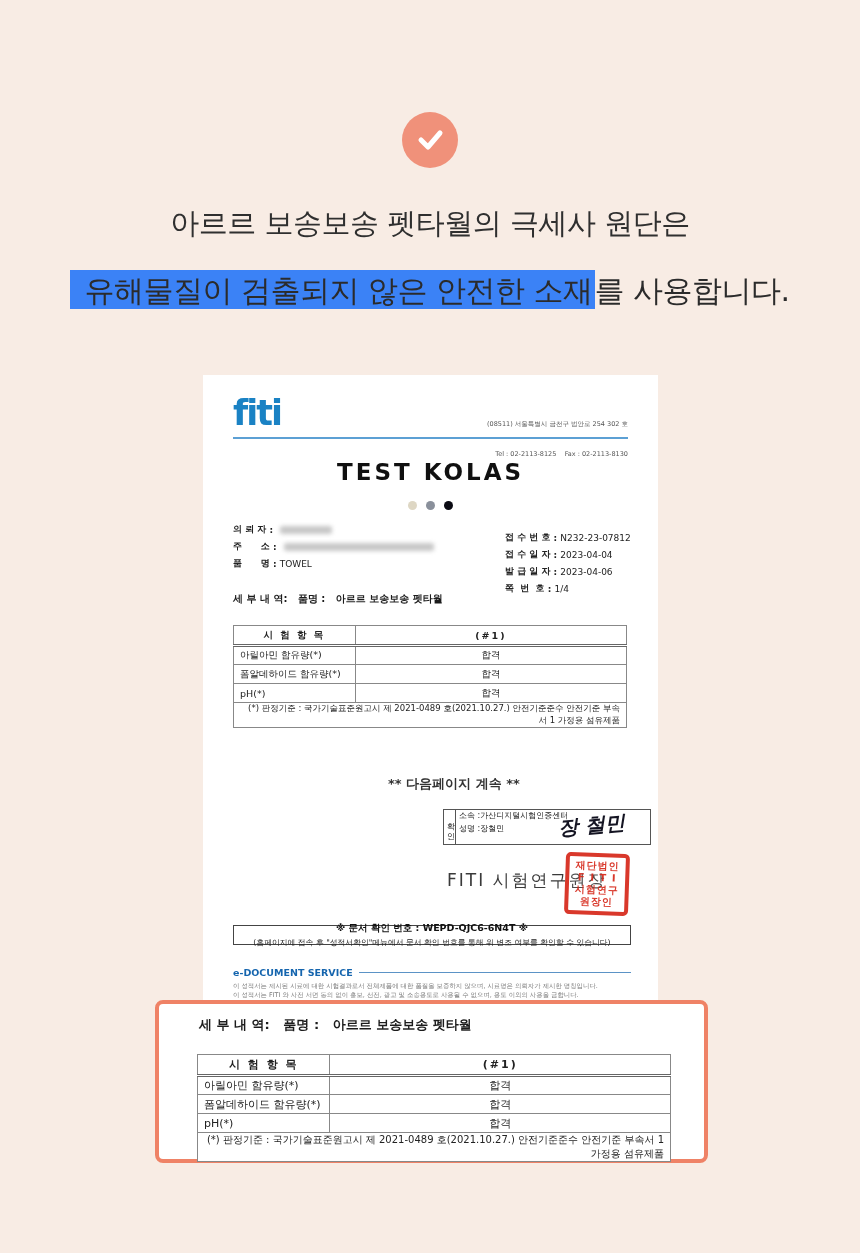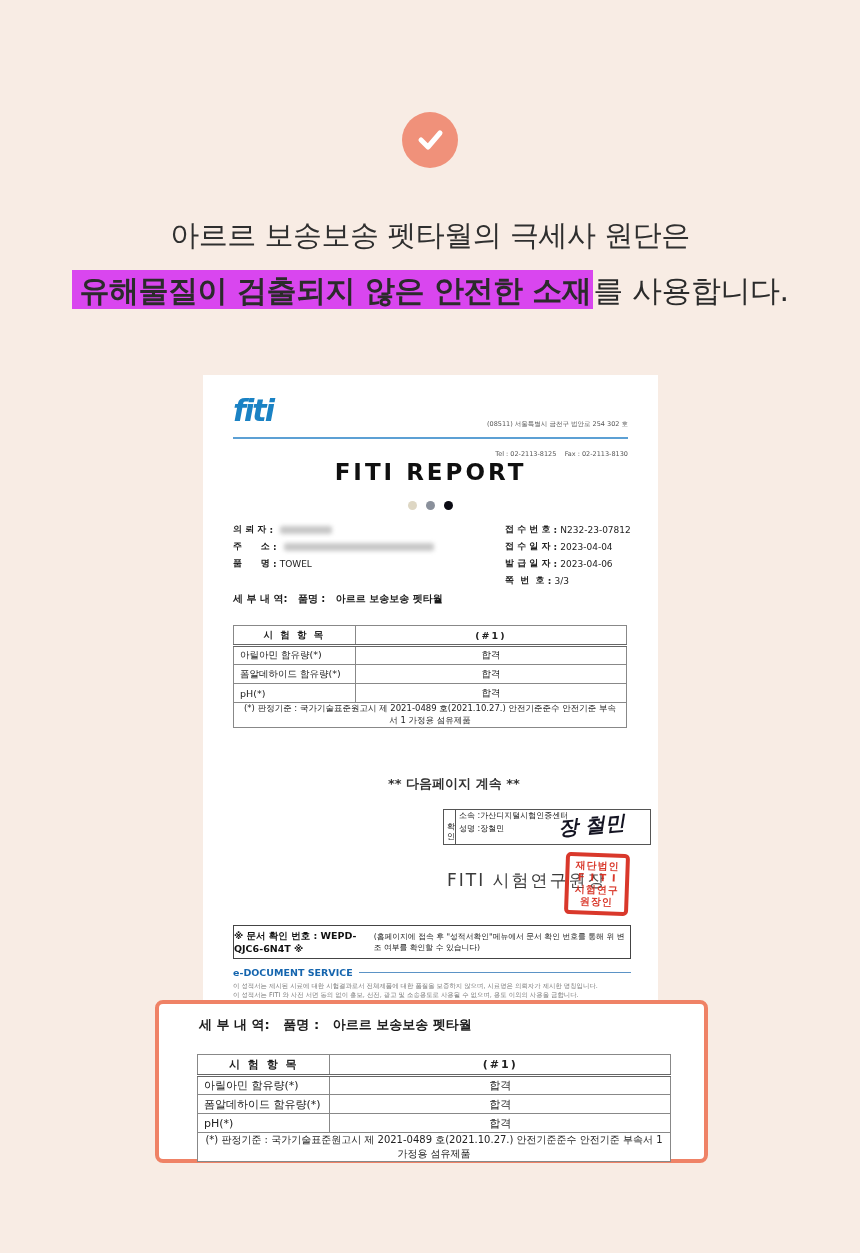--- a/index.html
+++ b/index.html
@@ -20,7 +20,7 @@
     display:flex; align-items:center; justify-content:center;
   }
   .headline1 {
-    position:absolute; left:0; top:216px; width:860px;
+    position:absolute; left:0; top:204px; width:860px;
     text-align:center; font-size:29px; color:#2f2f2f; letter-spacing:-0.5px;
   }
   .headline2 {

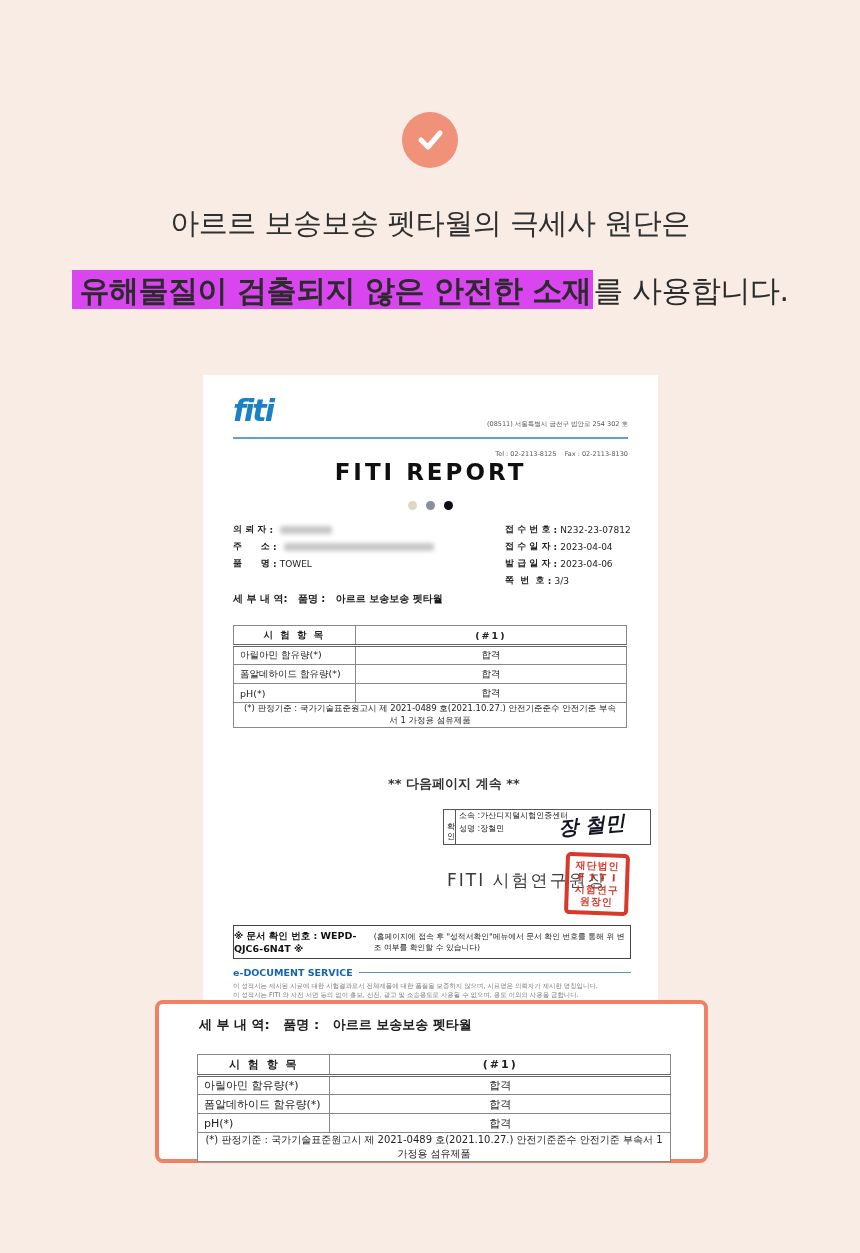--- a/index.html
+++ b/index.html
@@ -28,7 +28,7 @@
     text-align:center; font-size:30px; color:#2b2b2b; letter-spacing:-0.5px;
   }
   .headline2 .hl {
-    font-weight:bold; background:#d946ef; padding:3px 2px 1px 8px;
+    font-weight:normal; background:#3b82f6; padding:3px 2px 1px 14px;
   }
 
   

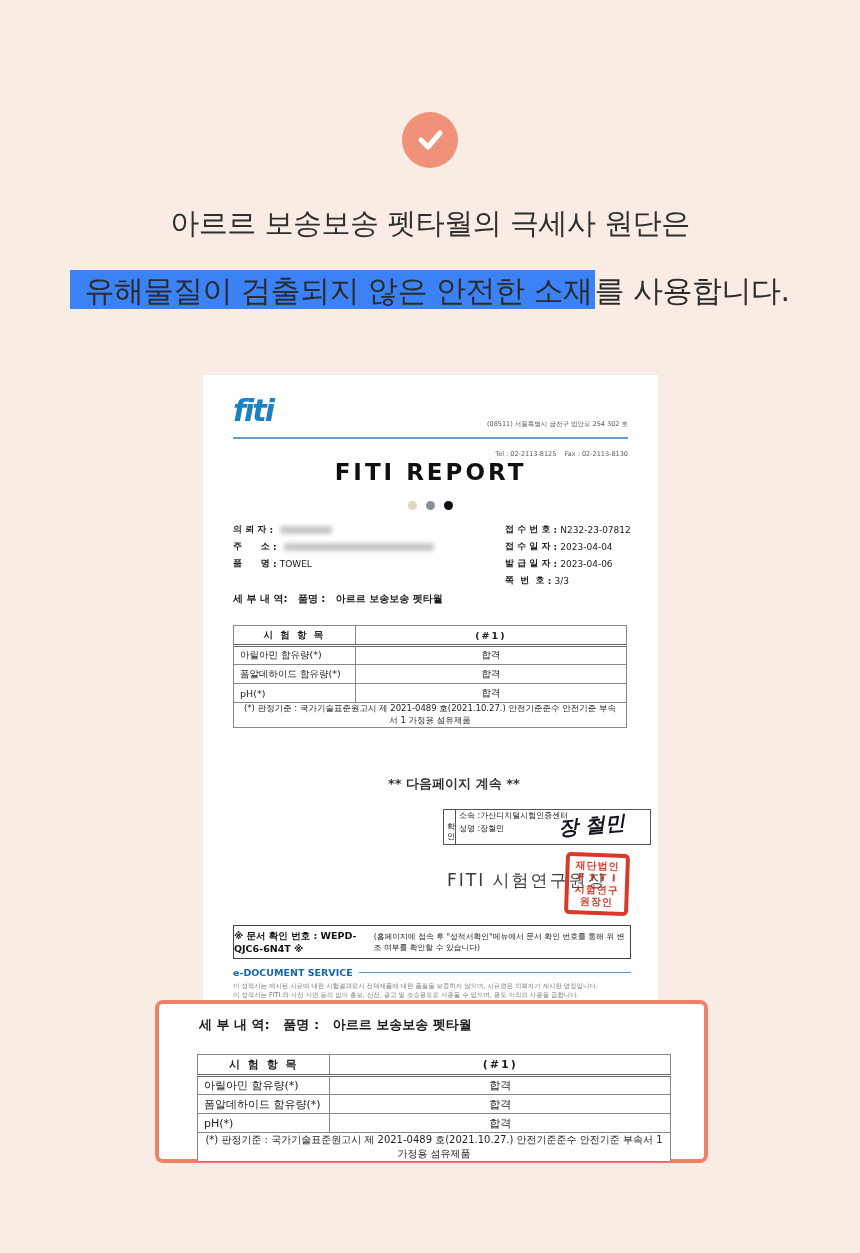--- a/index.html
+++ b/index.html
@@ -38,8 +38,8 @@
   }
   .doc-logo {
     position:absolute; left:30px; top:18px;
-    font-size:30px; font-weight:bold; color:#1a82c4;
-    letter-spacing:-2px; font-style:italic;
+    font-size:35px; font-weight:bold; color:#1a82c4;
+    letter-spacing:-2px; 
   }
   .doc-address {
     position:absolute; right:30px; top:24px; text-align:right;

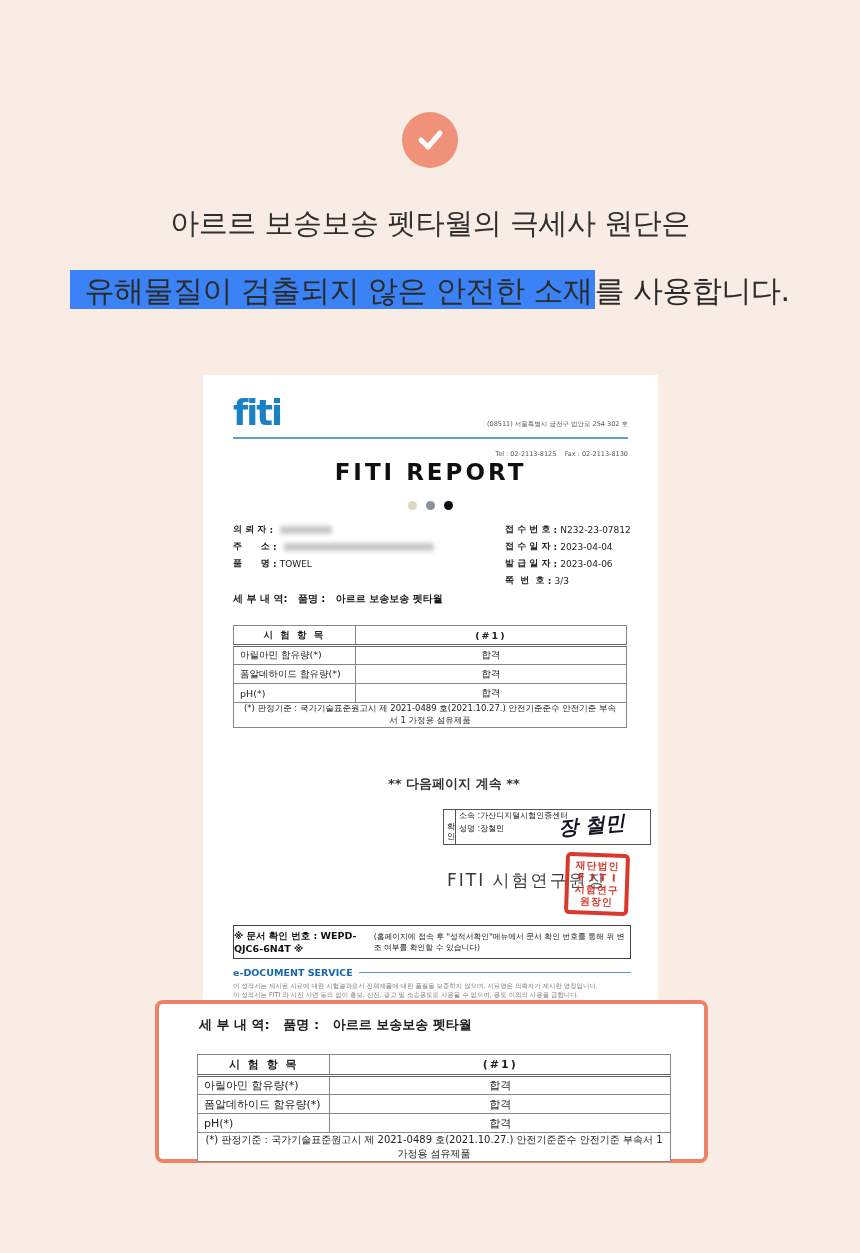--- a/index.html
+++ b/index.html
@@ -176,7 +176,7 @@
 
     <div class="doc-rule"></div>
 
-    <div class="doc-title">FITI REPORT</div>
+    <div class="doc-title">TEST KOLAS</div>
 
     <div class="doc-dots">
       <span style="background-color: rgb(222, 215, 196);"></span>

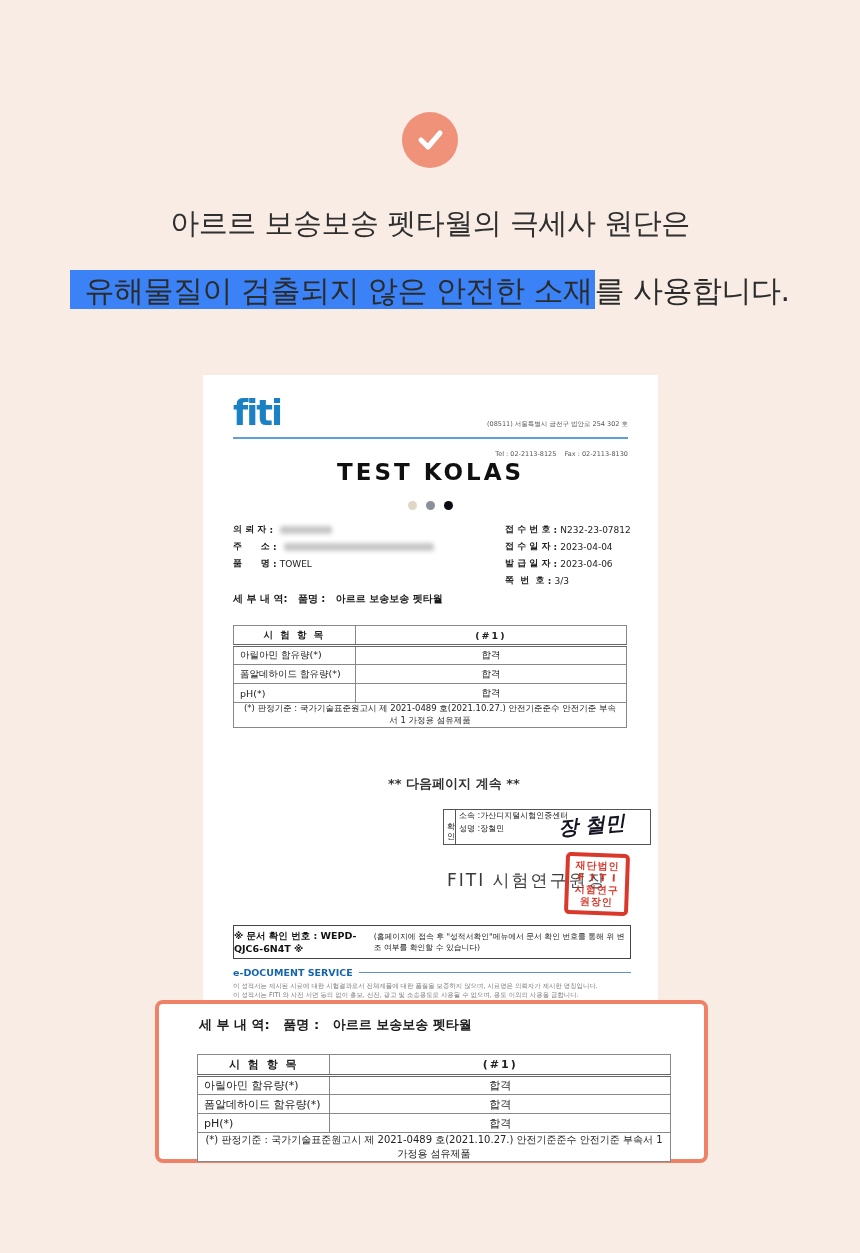--- a/index.html
+++ b/index.html
@@ -64,7 +64,7 @@
   .flabel { white-space:pre; font-weight:bold; }
   .fcolon { white-space:pre; font-weight:bold; }
   .fields-left  { position:absolute; left:0; top:0; width:260px; }
-  .fields-right { position:absolute; left:272px; top:0; width:130px; }
+  .fields-right { position:absolute; left:272px; top:8px; width:130px; }
   .redacted { height:8px; background:#9a9a9a; opacity:.55; filter:blur(2px); border-radius:2px; margin-left:4px; }
   .red-1 { width:52px; } .red-2 { width:150px; }
 

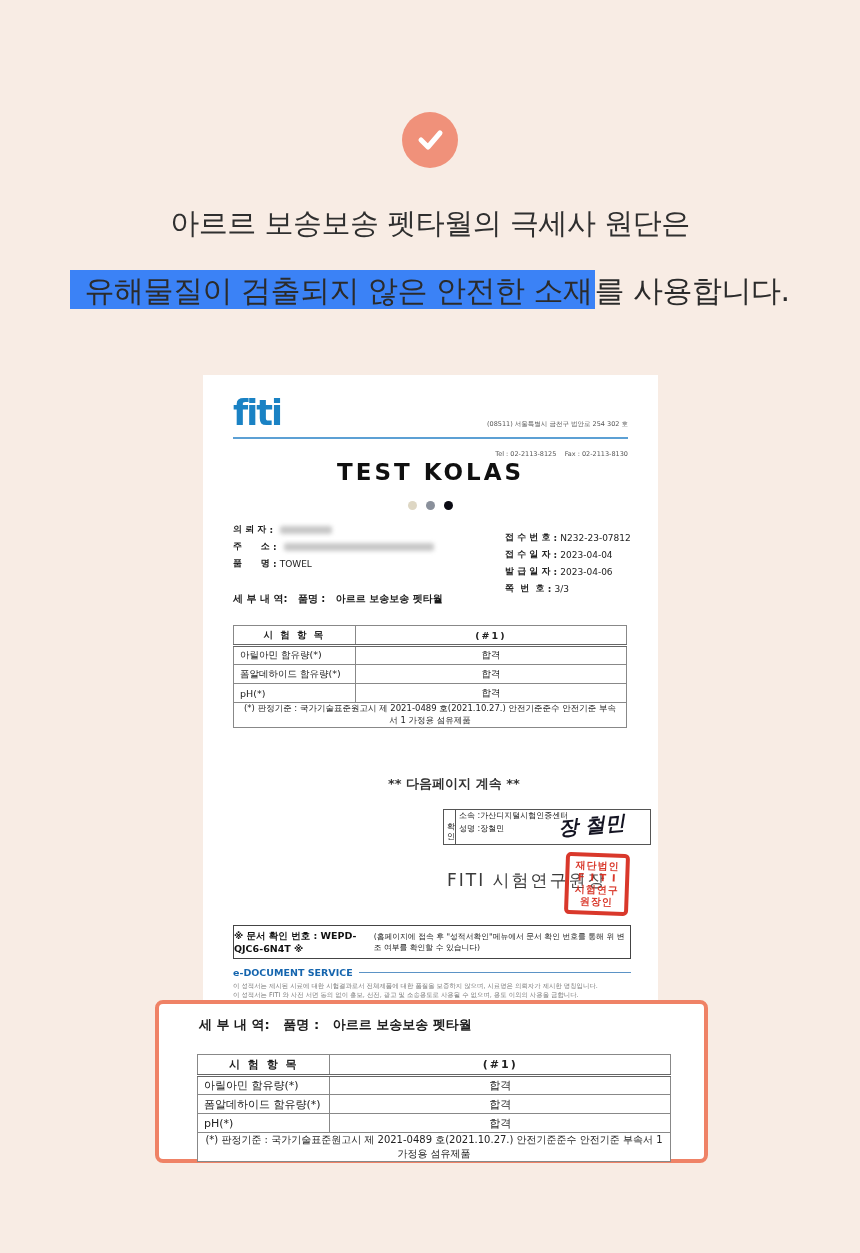--- a/index.html
+++ b/index.html
@@ -221,7 +221,7 @@
         <div class="frow">
           <span class="flabel">쪽  번  호</span>
             <span class="fcolon"> : </span>
-          <span>3/3</span>
+          <span>1/4</span>
         </div>
       </div>
     </div>

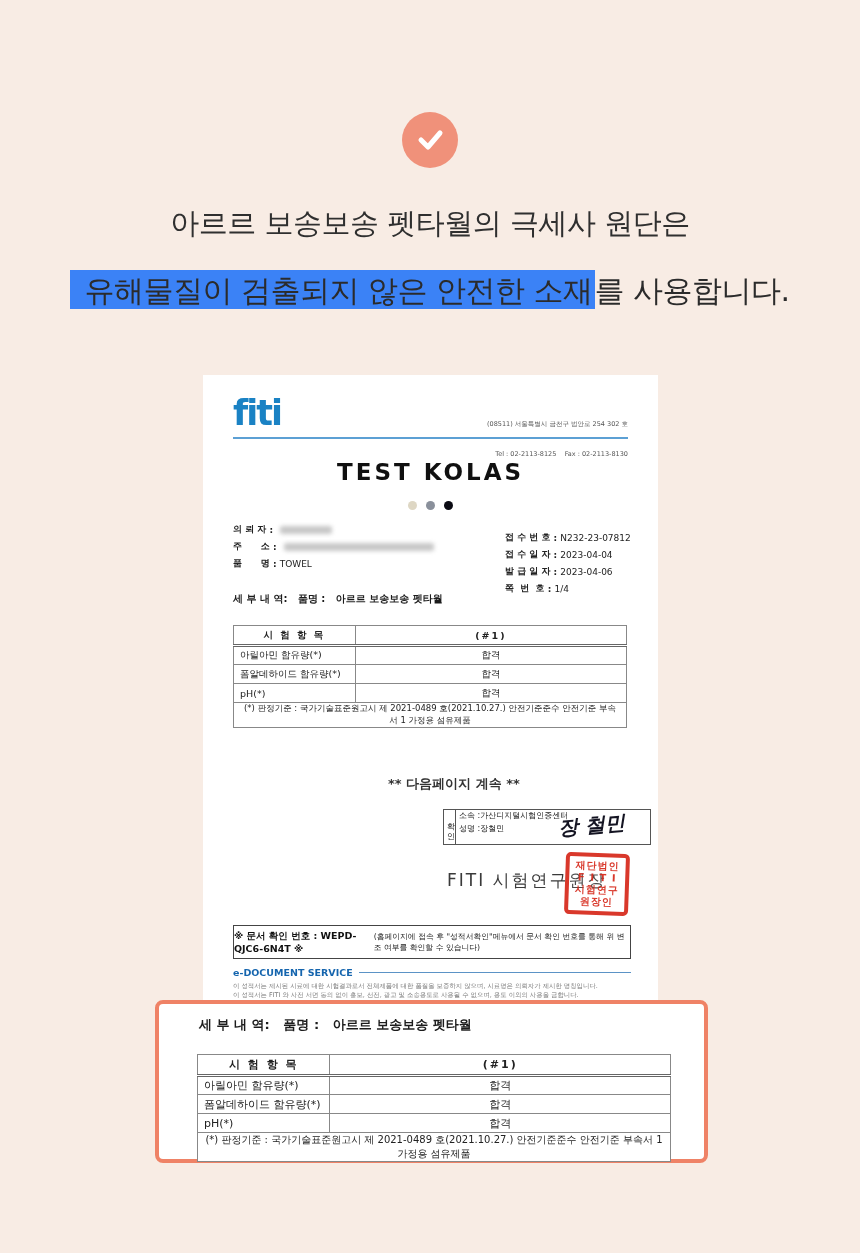--- a/index.html
+++ b/index.html
@@ -86,7 +86,7 @@
   .doc table.rpt tbody td { height:19px; }
   table.rpt td.c1 { text-align:left; }
   table.rpt td.c2 { text-align:center; }
-  table.rpt td.foot { text-align:center; font-size:8.5px; height:20px; }
+  table.rpt td.foot { text-align:right; font-size:8.5px; height:20px; }
   .doc table.rpt col.w1 { width:31%; }
 
   .continue-note {

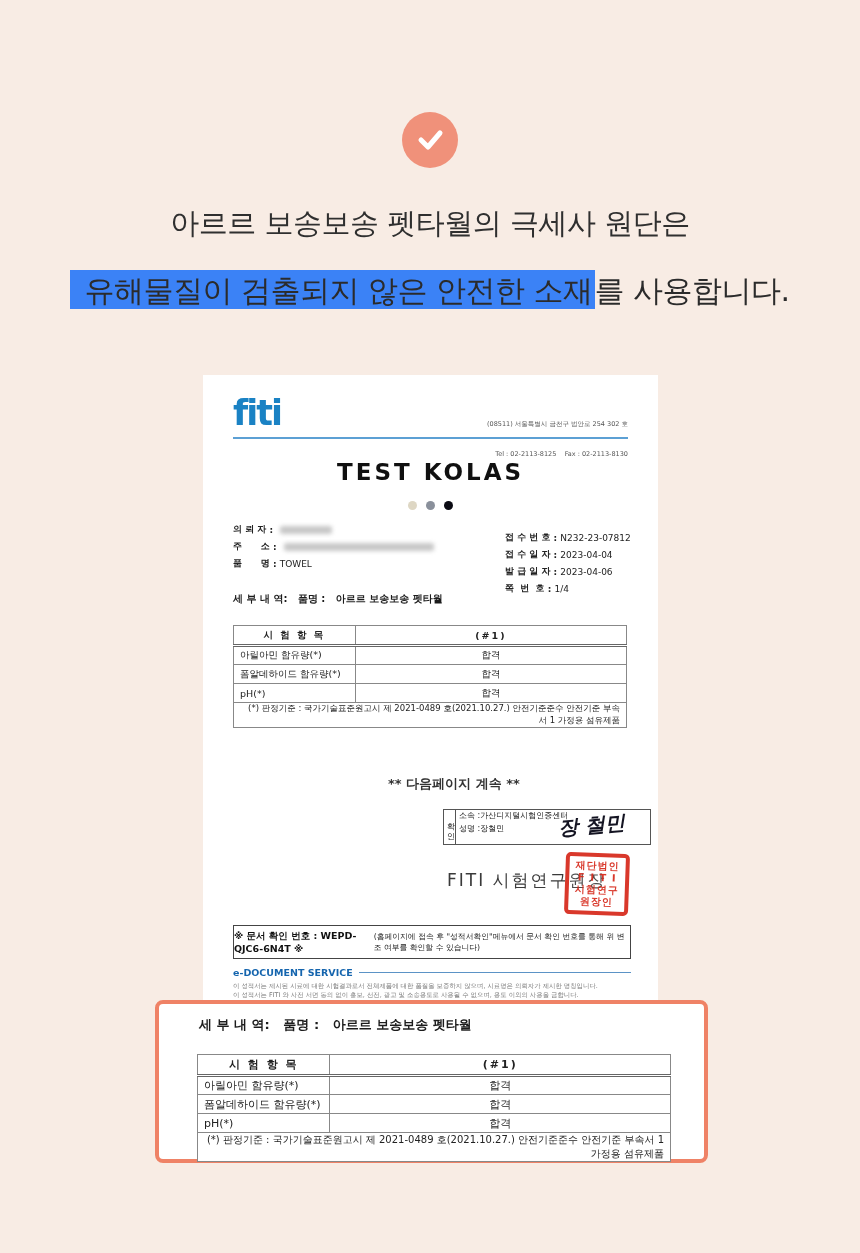--- a/index.html
+++ b/index.html
@@ -123,8 +123,8 @@
   }
 
   .doc-check-box {
-    position:absolute; left:30px; top:550px; width:398px; height:34px;
-    border:1.4px solid #444; display:flex; 
+    position:absolute; left:30px; top:550px; width:398px; height:20px;
+    border:1.4px solid #444; display:flex; flex-direction:column;
     align-items:center; justify-content:center; gap:2px;
   }
   .doc-check-1 { font-size:9.5px; font-weight:bold; color:#111; }

